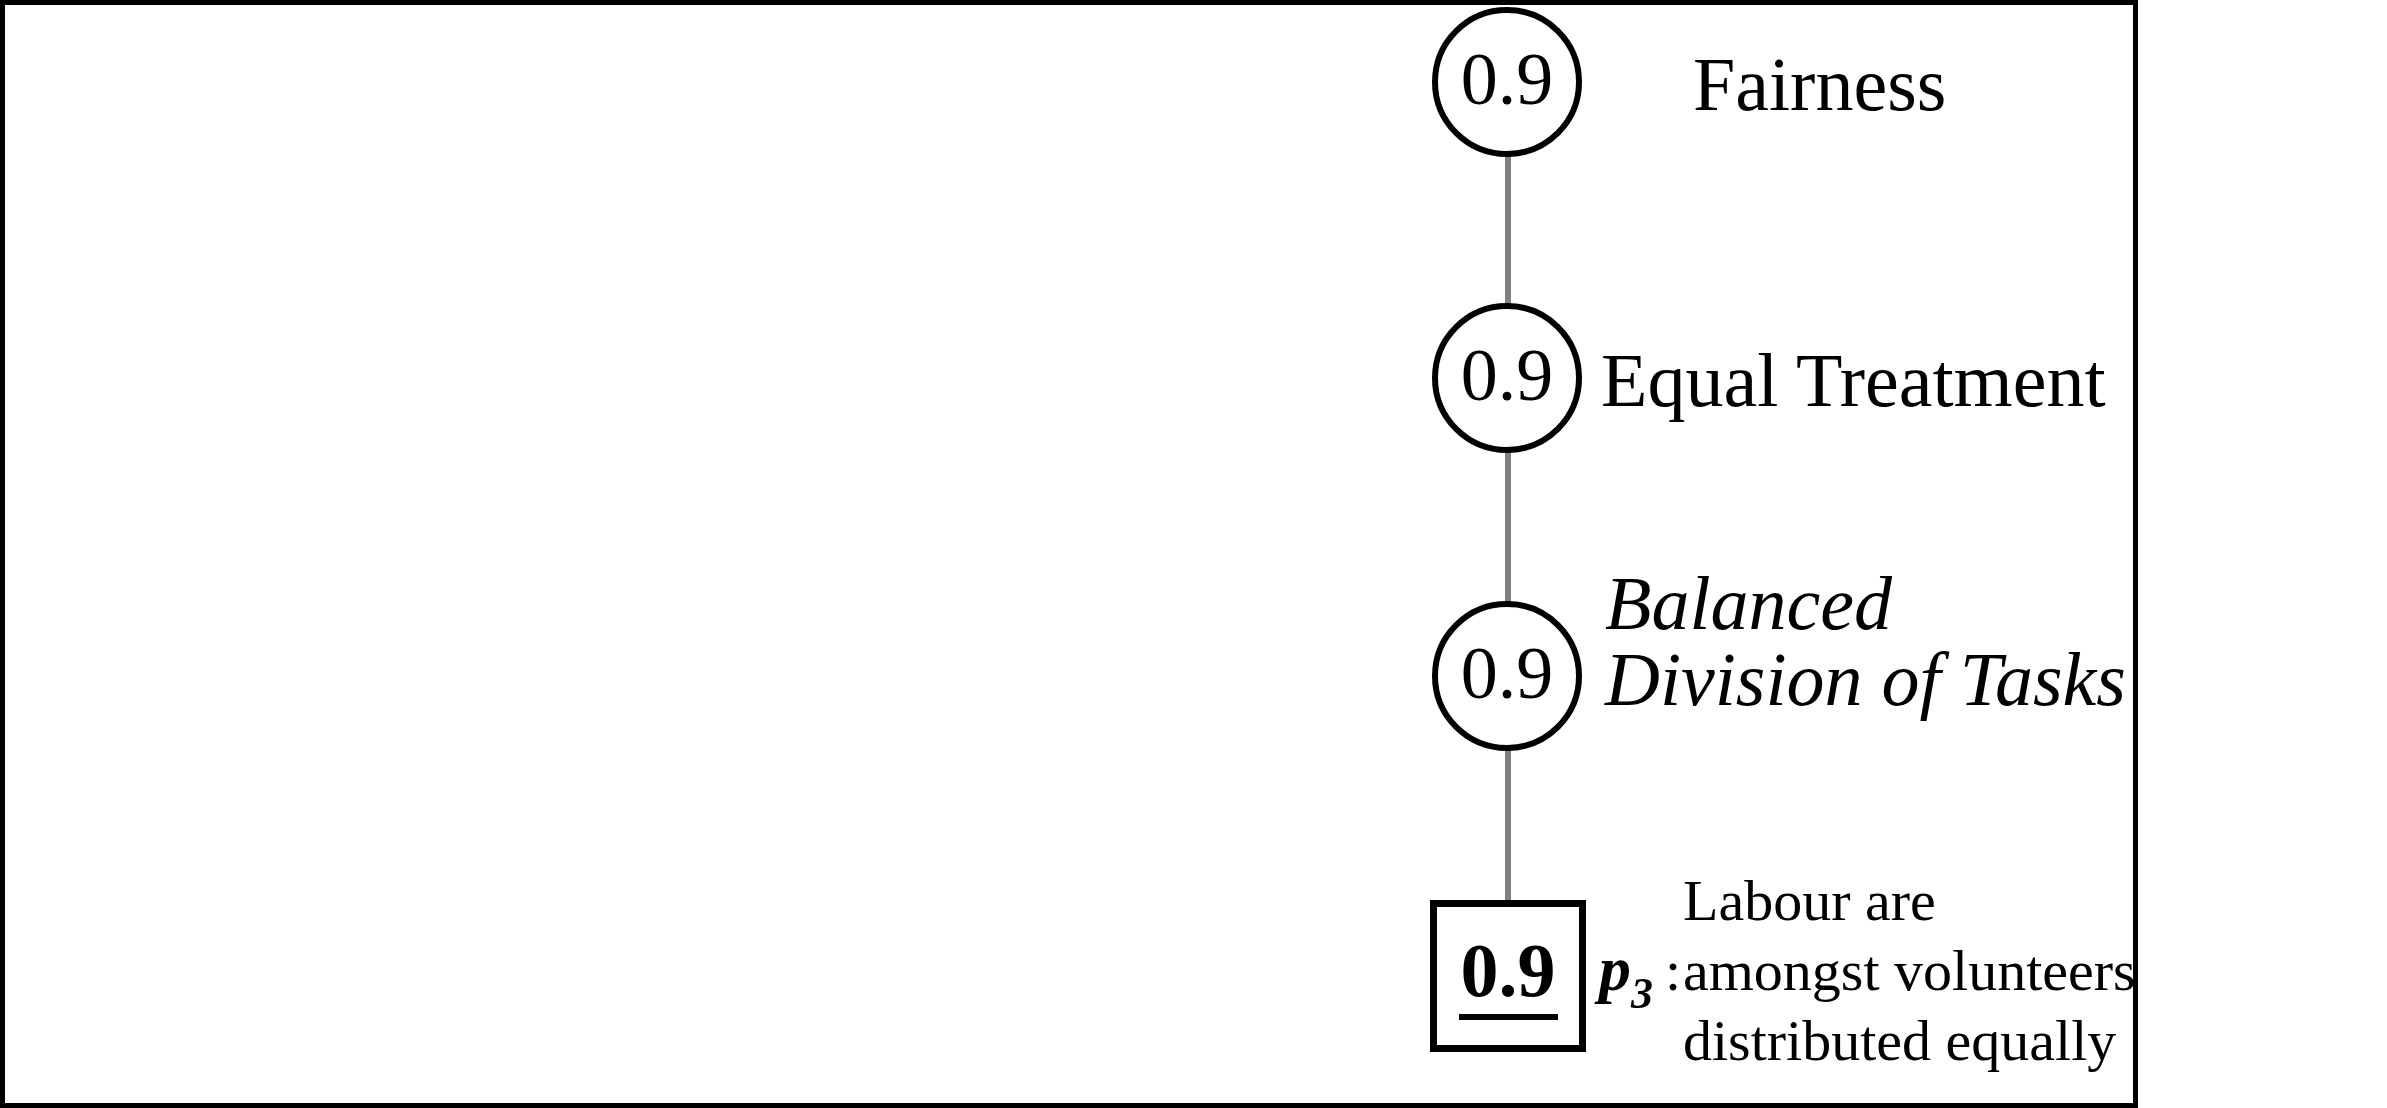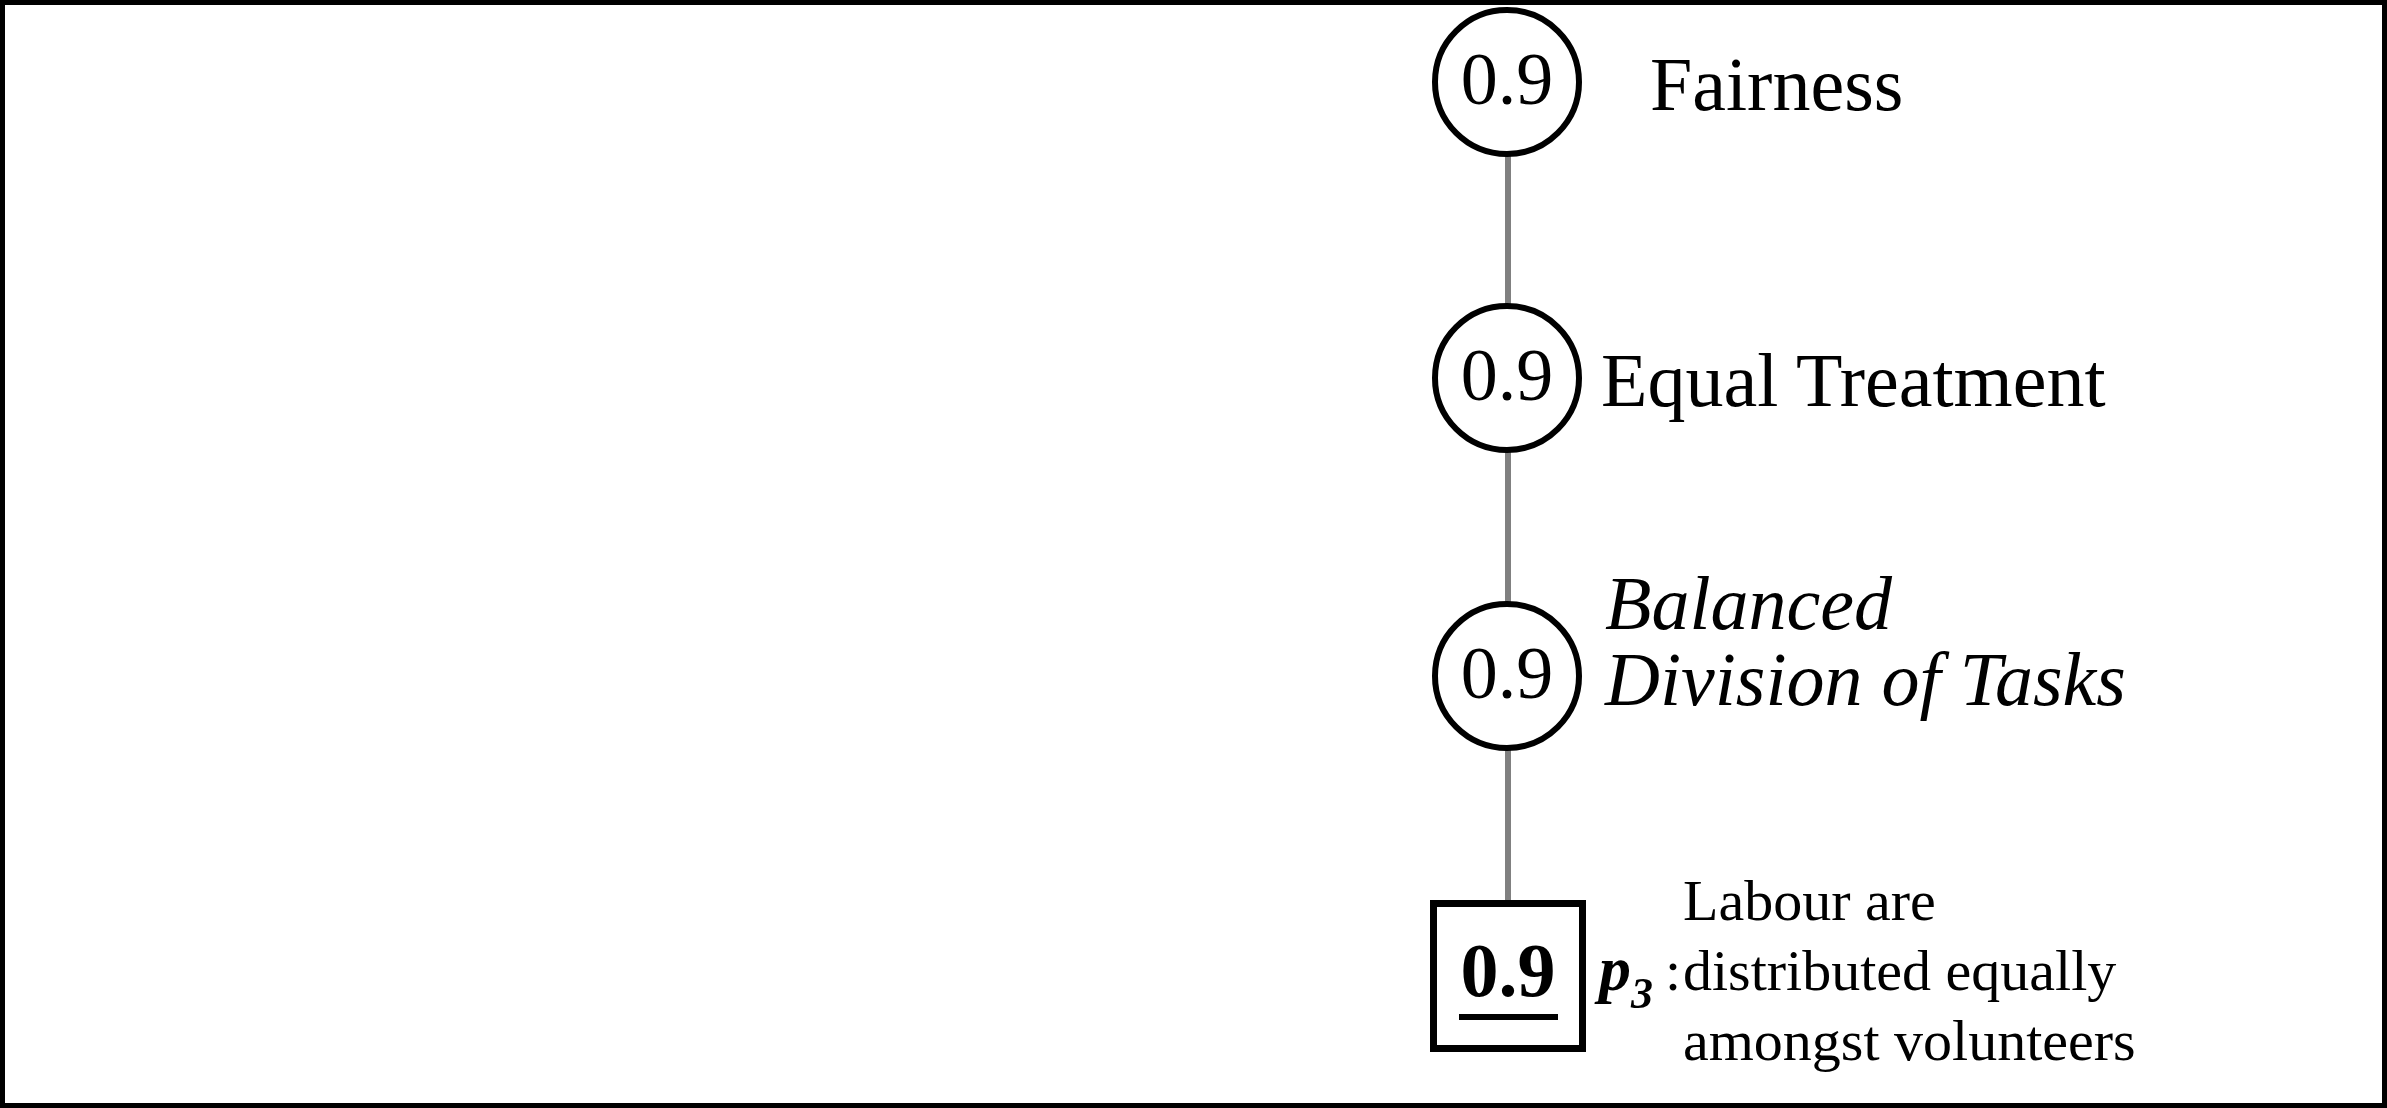--- a/index.html
+++ b/index.html
@@ -13,7 +13,7 @@
   .frame {
     position: absolute;
     left: 0; top: 0;
-    width: 2387px; height: 1108px;
+    width: 2138px; height: 1108px;
     border: 5px solid #000000;
     background: #ffffff;
   }

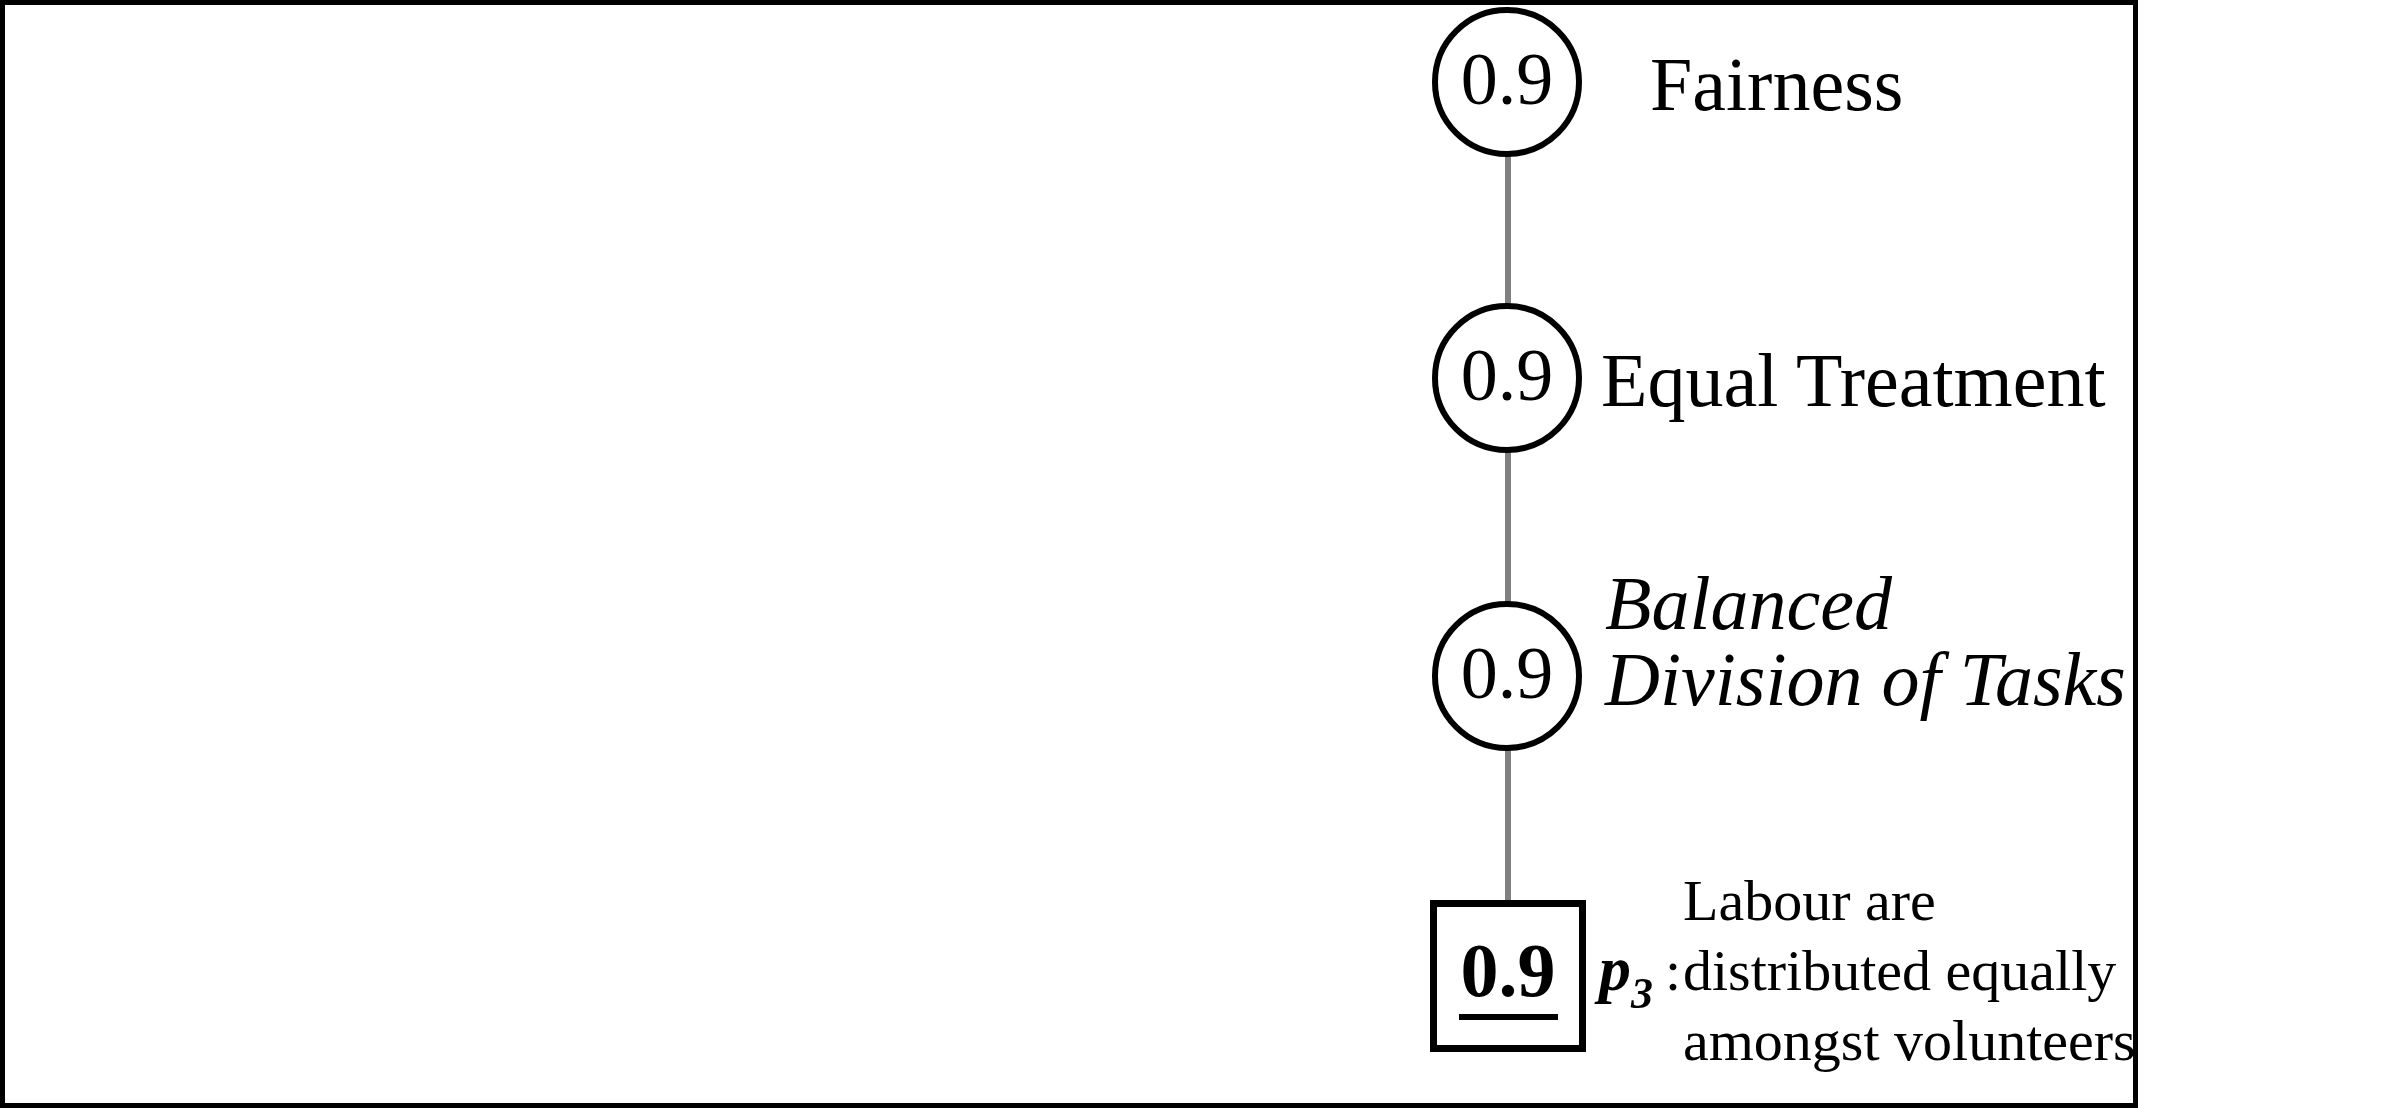--- a/index.html
+++ b/index.html
@@ -73,7 +73,7 @@
     white-space: nowrap;
     transform: translateY(-50%);
   }
-  .label-1 { left: 1645px; top: 79px; }
+  .label-1 { left: 1688px; top: 79px; }
   .label-2 { left: 1596px; top: 375px; text-align: center; }
   .label-3 { left: 1600px; top: 636px; font-style: italic; }
   .label-3 span { display: block; }

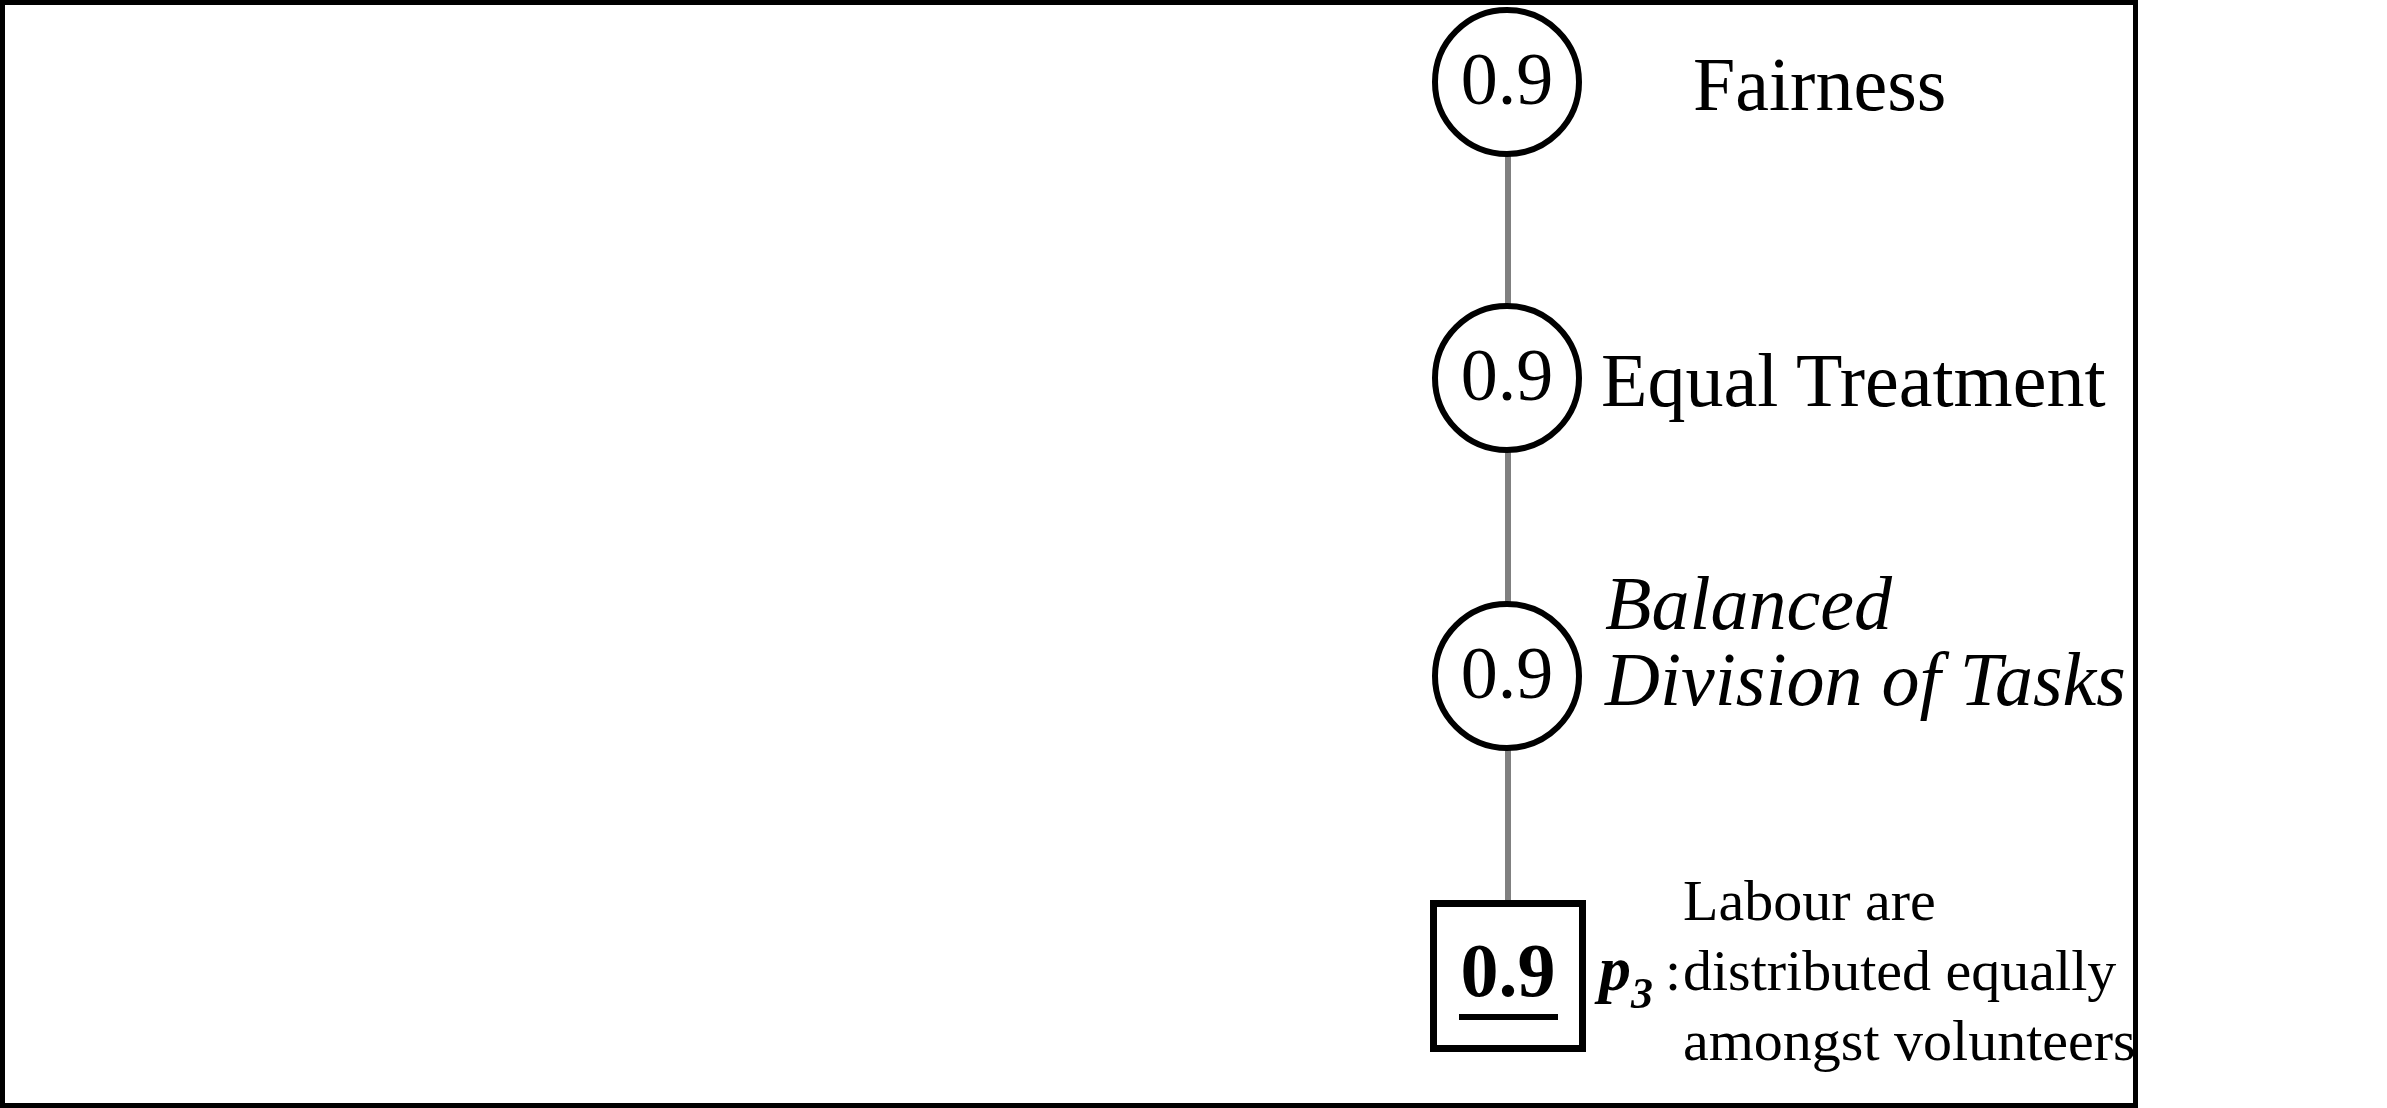--- a/index.html
+++ b/index.html
@@ -145,8 +145,8 @@
   </div>
   <div class="leaf-desc">
     <span>Labour are</span>
+    <span>amongst volunteers</span>
     <span>distributed equally</span>
-    <span>amongst volunteers</span>
   </div>
 
 </div>

